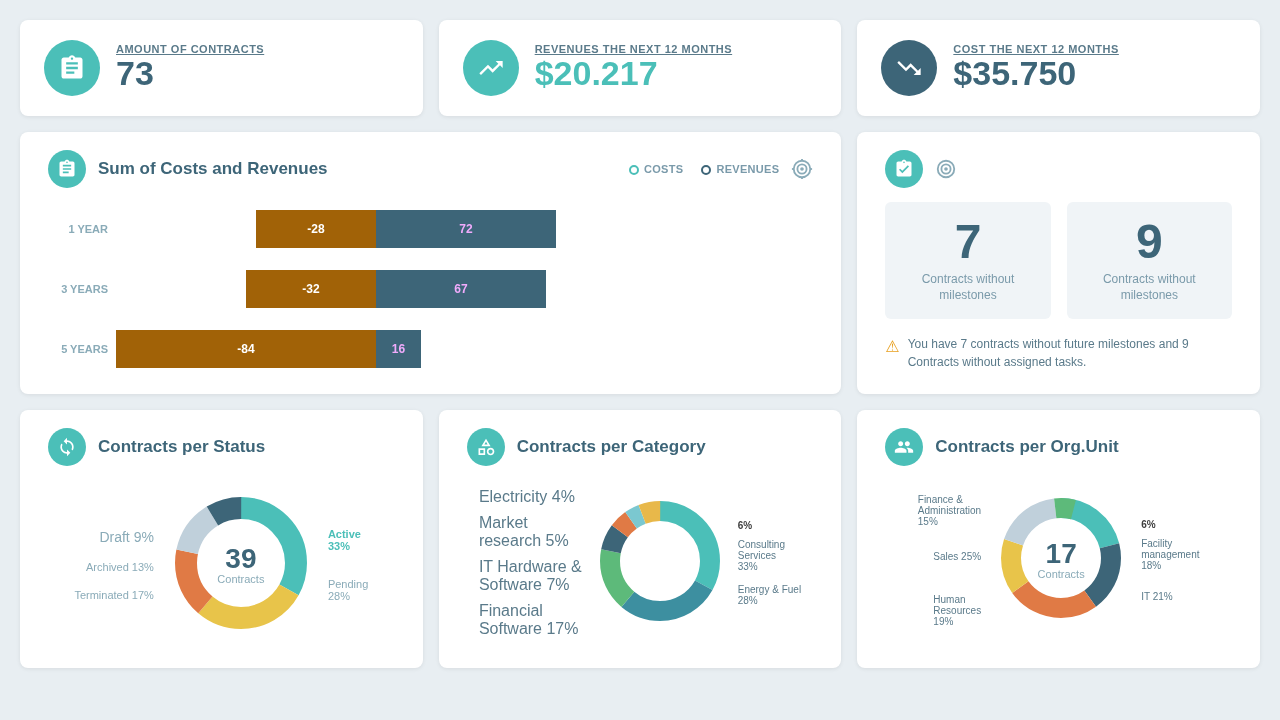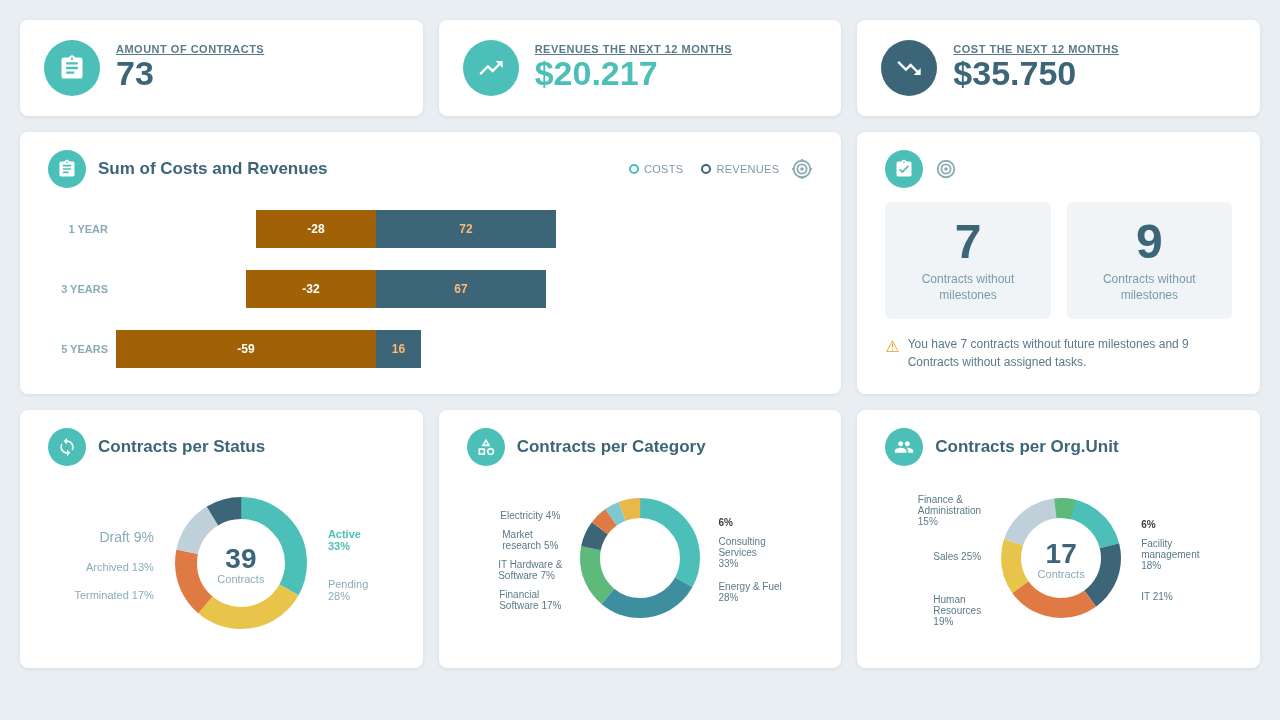--- a/index.html
+++ b/index.html
@@ -71,8 +71,8 @@
       display: flex; gap: 18px; align-items: center; margin-left: auto;
     }
     .legend-item {
-      display: flex; align-items: center; gap: 5px;
-      font-size: 11px; color: #7a9aaa; font-weight: 400; letter-spacing: 0.3px;
+      display: flex; align-items: flex-end; gap: 5px;
+      font-size: 11px; color: #7a9aaa; font-weight: 700; letter-spacing: 0.3px;
     }
     .legend-dot {
       width: 10px; height: 10px; border-radius: 50%; border: 2px solid;

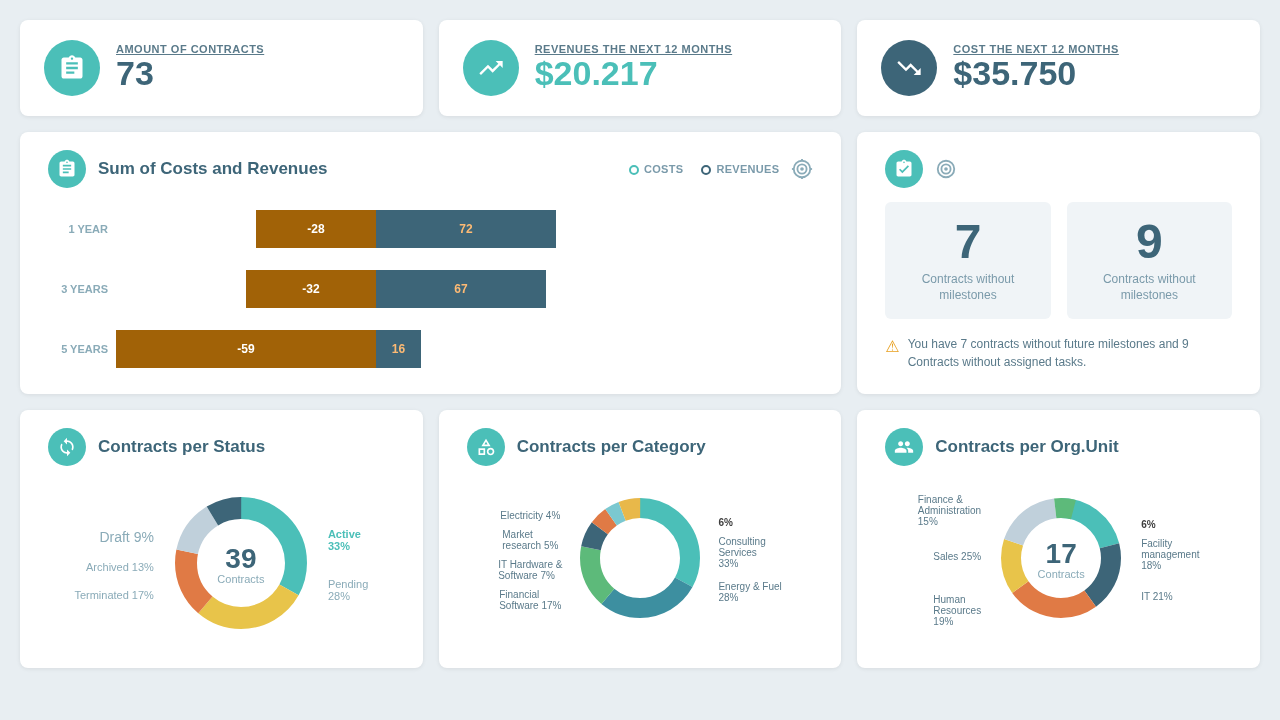--- a/index.html
+++ b/index.html
@@ -105,7 +105,7 @@
       background: #3d6578;
       height: 38px;
       display: flex; align-items: center; justify-content: center;
-      color: #fdba74; font-size: 12px; font-weight: 600;
+      color: #f0abfc; font-size: 12px; font-weight: 600;
     }
     
     .review-boxes {

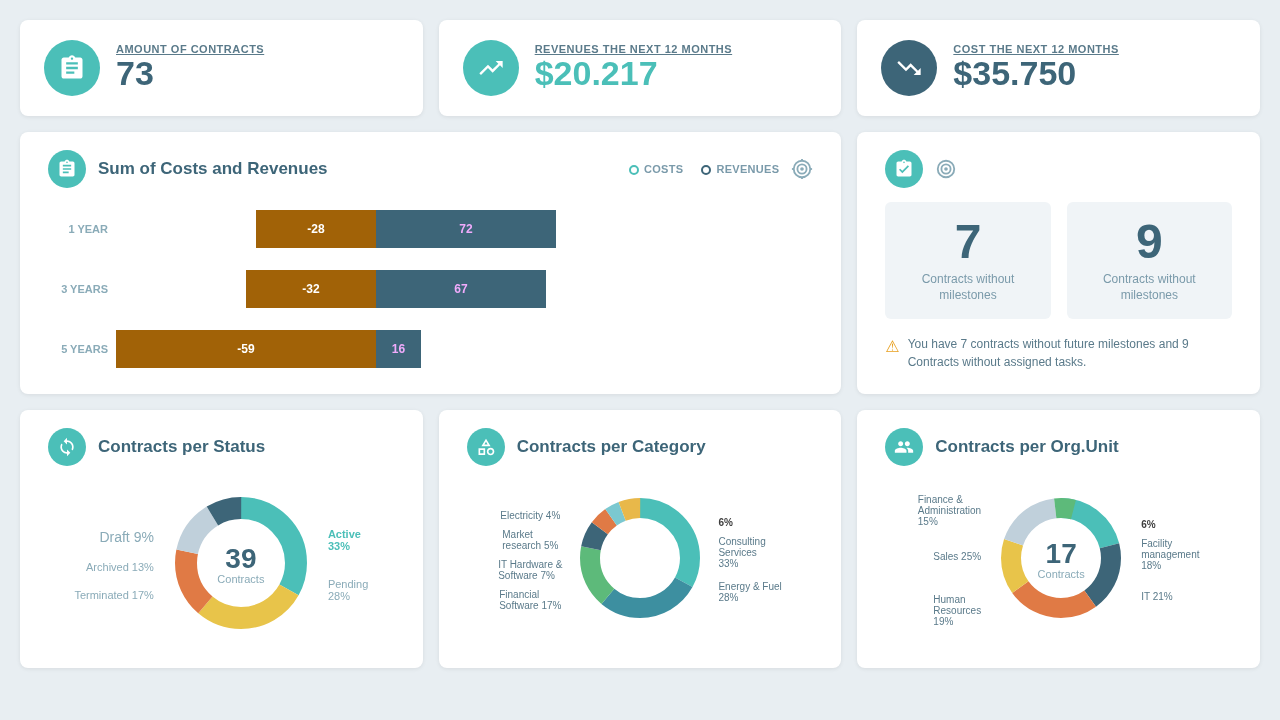--- a/index.html
+++ b/index.html
@@ -244,7 +244,7 @@
         <div class="bar-label">5 YEARS</div>
         <div class="bar-area">
           <div style="display:flex; align-items:center; width:100%;">
-            <div class="bar-negative" style="width:260px;">-59</div>
+            <div class="bar-negative" style="width:260px;">-84</div>
             <div class="bar-positive" style="width:45px;">16</div>
           </div>
         </div>

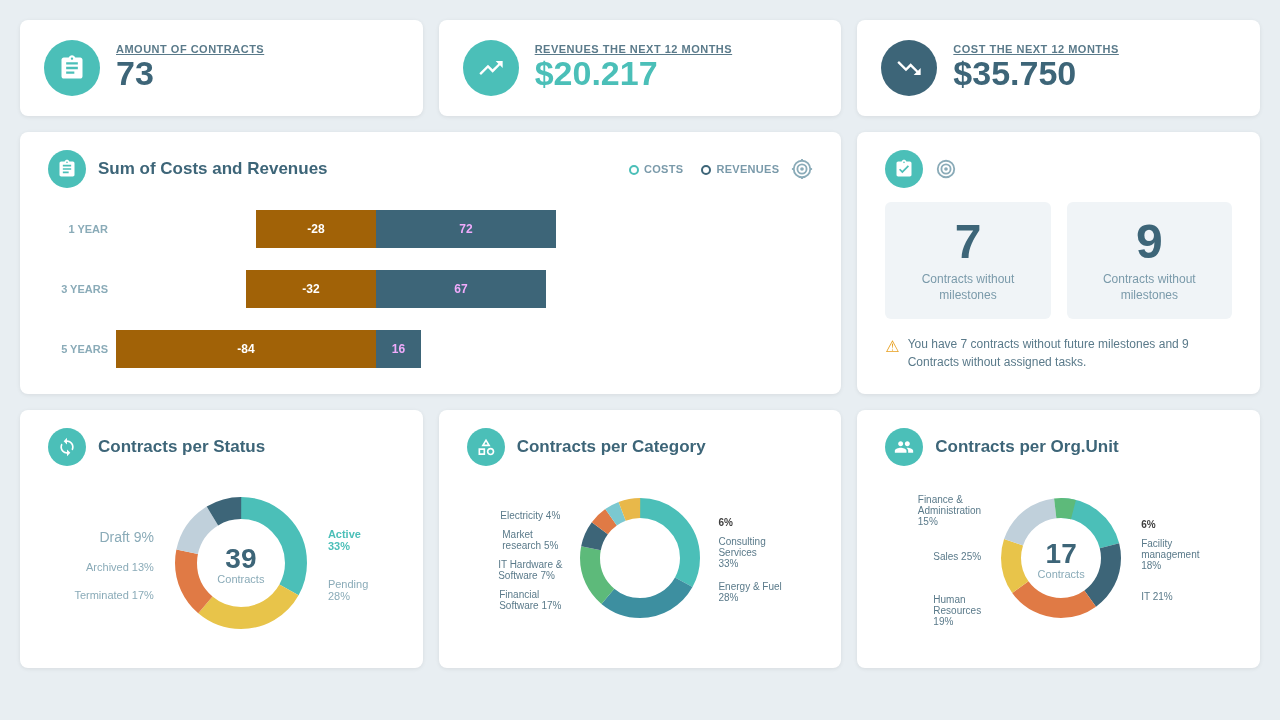--- a/index.html
+++ b/index.html
@@ -336,7 +336,7 @@
     </div>
     <div class="donut-section">
 
-      <div style="display:flex; flex-direction:column; gap:4px; align-items:center; margin-right:8px; font-size:10px; color:#5a7a8a;">
+      <div style="display:flex; flex-direction:column; gap:4px; align-items:flex-start; margin-right:8px; font-size:16px; color:#5a7a8a;">
         <div>Electricity 4%</div>
         <div style="margin-top:4px;">Market<br>research 5%</div>
         <div style="margin-top:4px;">IT Hardware &amp;<br>Software 7%</div>

